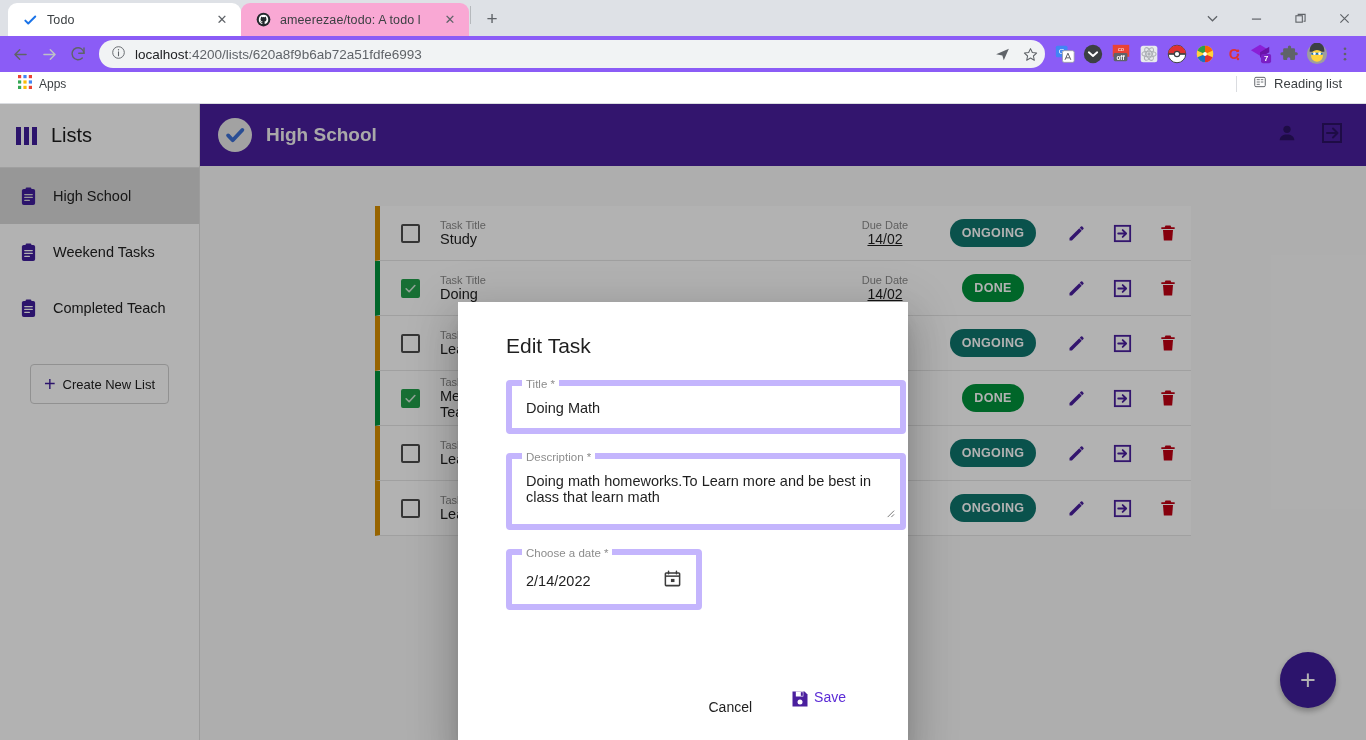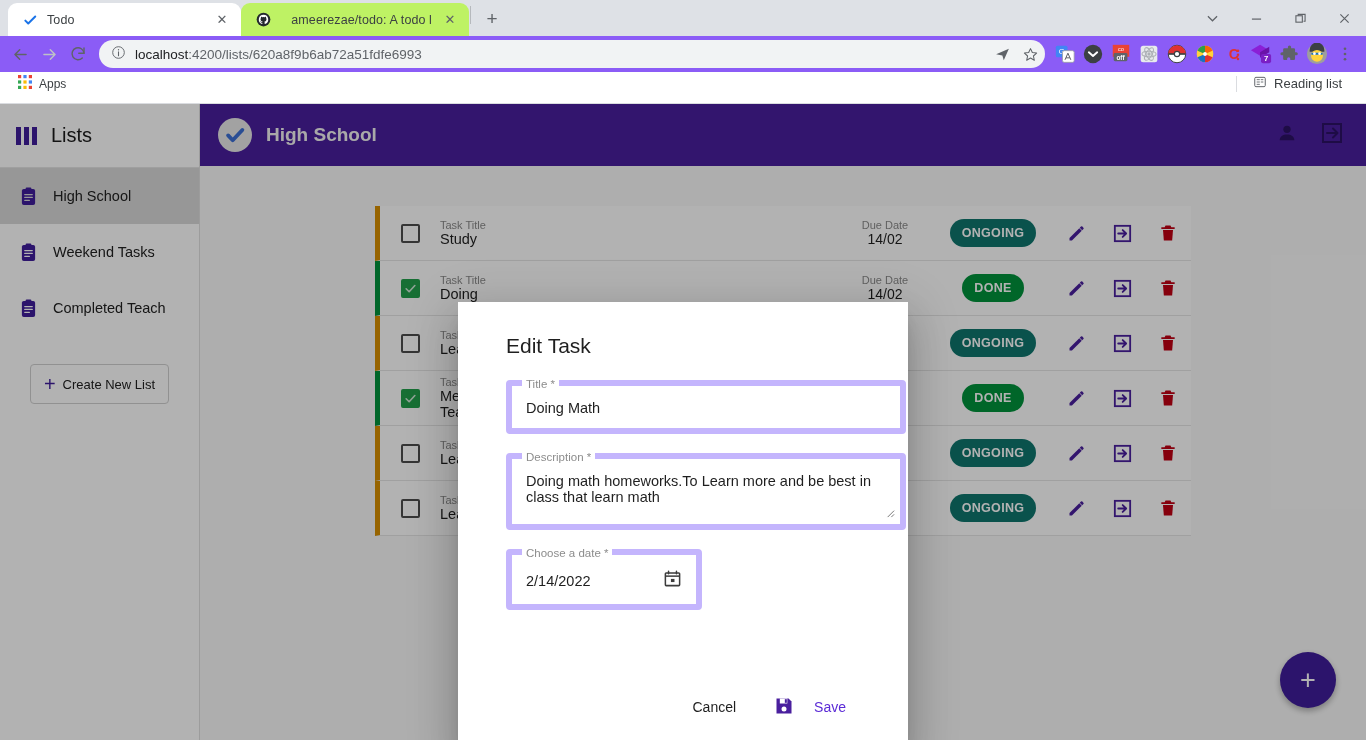--- a/index.html
+++ b/index.html
@@ -26,7 +26,7 @@
     min-width: 150px; max-width: 250px; position: relative;
   }
   .tab.active { background: #ffffff; width: 233px; }
-  .tab.inactive { background: #bef264; color: #3c4043; width: 228px; text-align: right; }
+  .tab.inactive { background: #f9a8d4; color: #3c4043; width: 228px; }
   .tab-favicon { width: 16px; height: 16px; flex: 0 0 16px; display:flex; align-items:center; justify-content:center; }
   .tab-title {
     flex: 1 1 auto; white-space: nowrap; overflow: hidden;

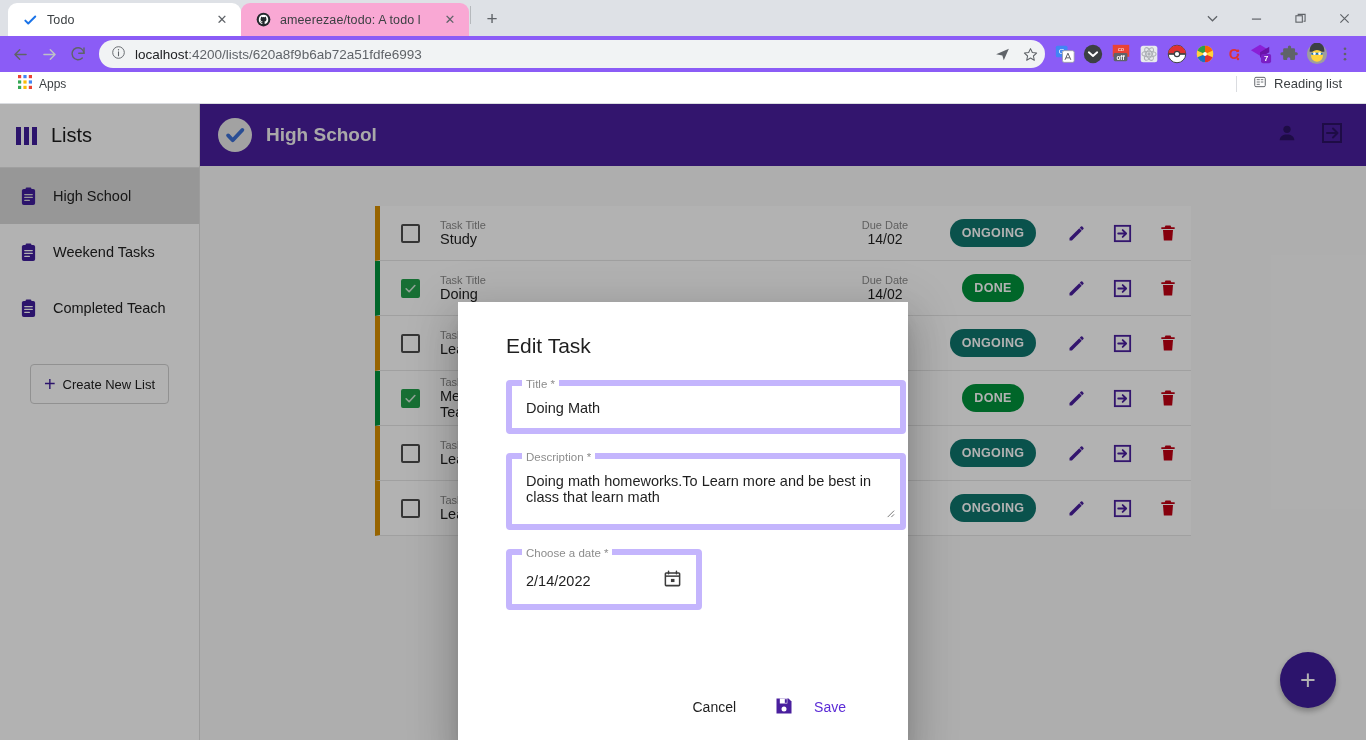--- a/index.html
+++ b/index.html
@@ -148,7 +148,7 @@
   .task-label { font-size: 11px; color: #8a8a8a; }
   .task-title { font-size: 14.5px; color: #1f1f1f; line-height: 1.08; }
   .due { width: 96px; display:flex; flex-direction:column; font-size: 11px; color:#8a8a8a;align-items:center;}
-  .due b { font-size: 14px; color:#1f1f1f; font-weight: 400; }
+  .due b { font-size: 14px; color:#1f1f1f; font-weight: 400; text-decoration: underline; }
   .badge {
     height: 28px; min-width: 82px; border-radius: 14px; background: #0f766e;
     color: #fff; font-size: 12.5px; font-weight: bold; letter-spacing:.3px;

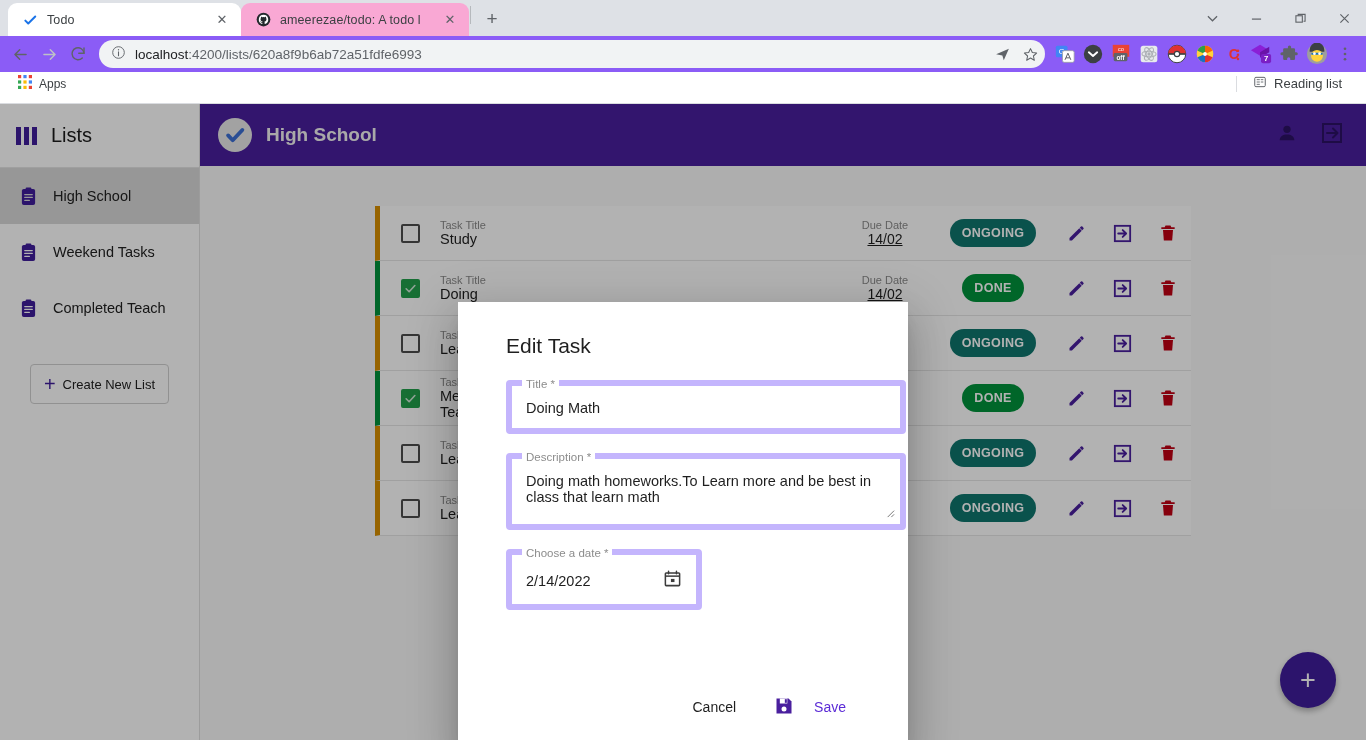--- a/index.html
+++ b/index.html
@@ -201,7 +201,7 @@
   }
   .btn-save {
     height: 36px; padding: 0 14px; border-radius: 4px; background: transparent;
-    font-size: 14px; color: #5b2bd6; display:flex; align-items:center; gap: 20px;
+    font-size: 14px; color: #5b2bd6; display:flex; gap: 4px;
   }
 </style>
 </head>

